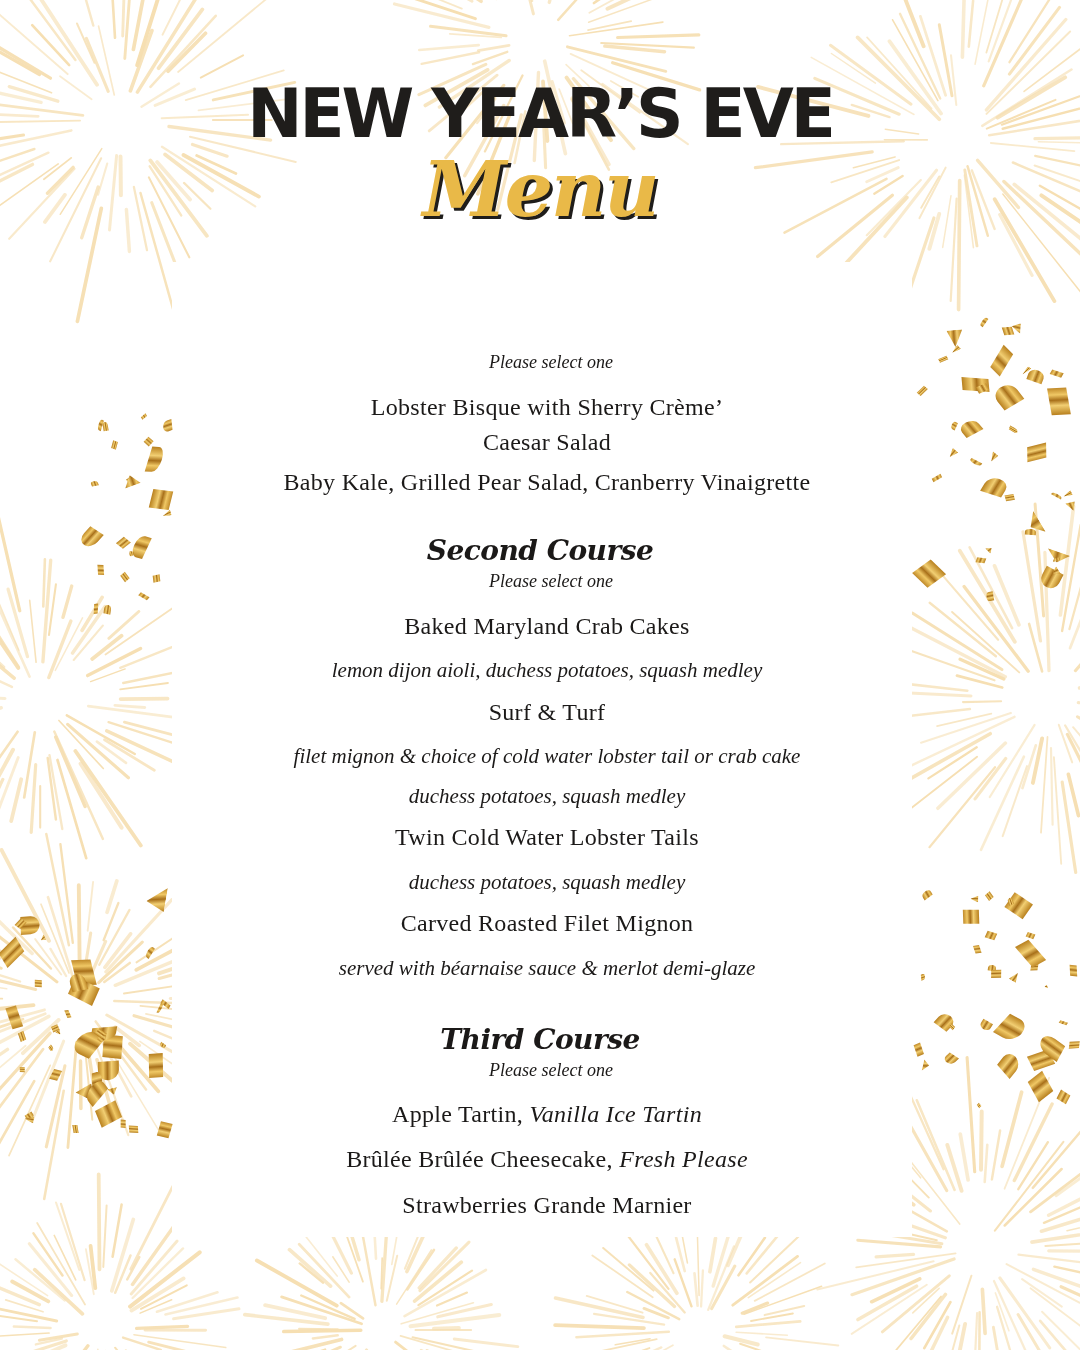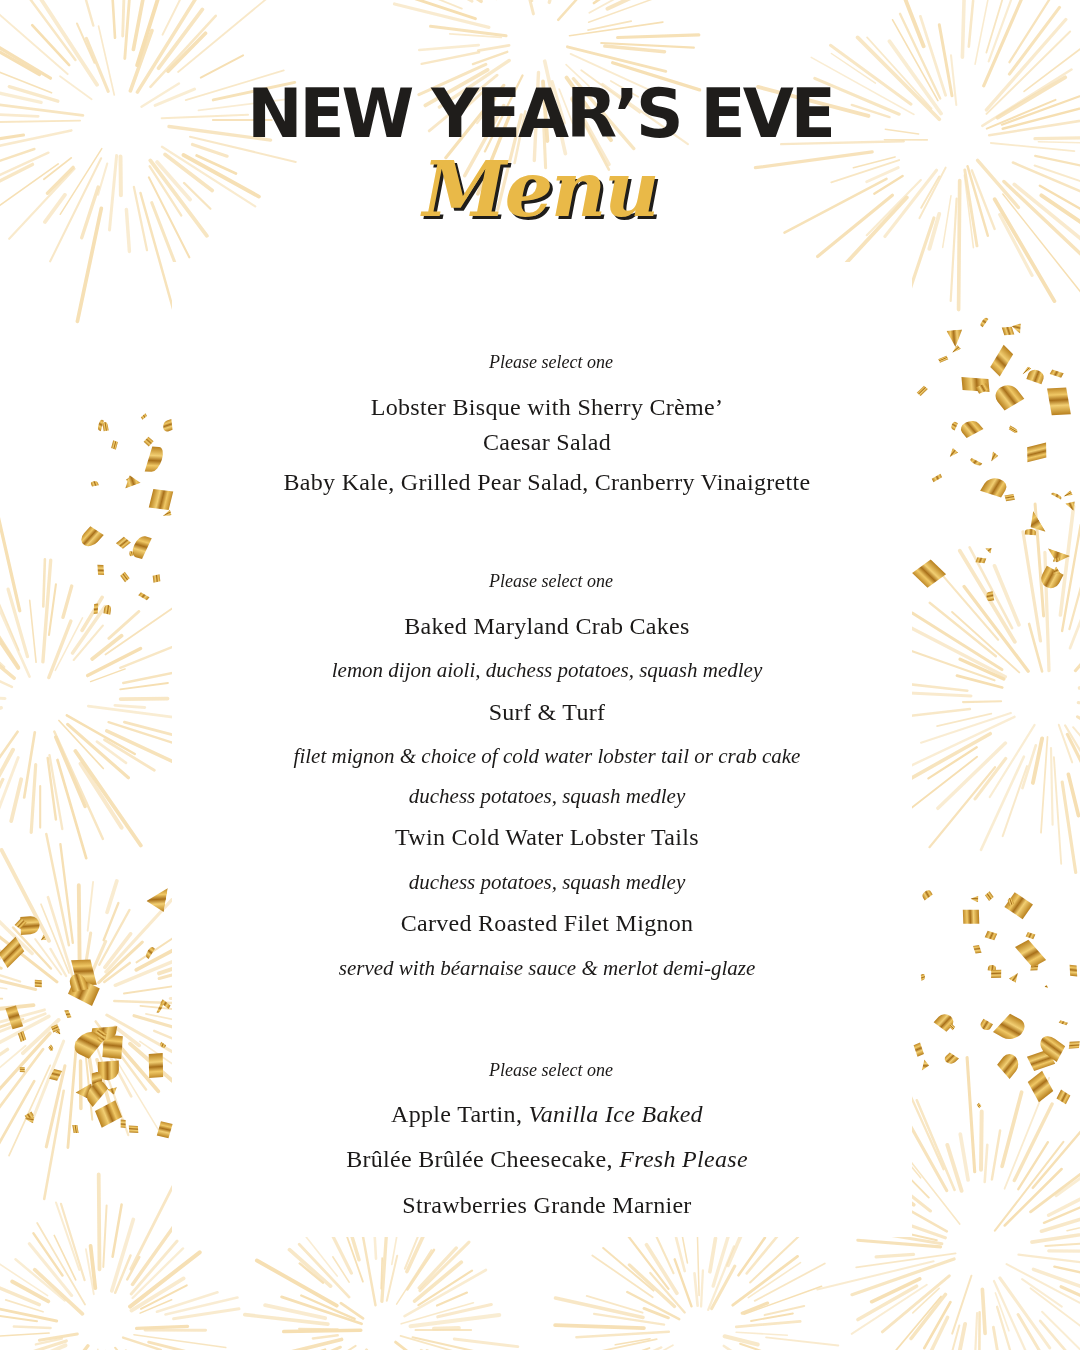--- a/index.html
+++ b/index.html
@@ -904,6 +904,7 @@
   <div class="item" style="top:412px;">Caesar Salad</div>
   <div class="item" style="top:452px; width:1094px;">Baby Kale, Grilled Pear Salad, Cranberry Vinaigrette</div>
 
+  <div class="course-title" style="top:519px;">Second Course</div>
   <div class="subtitle" style="top:555px;">Please select one</div>
   <div class="item" style="top:596px;">Baked Maryland Crab Cakes</div>
   <div class="note" style="top:642px;">lemon dijon aioli, duchess potatoes, squash medley</div>

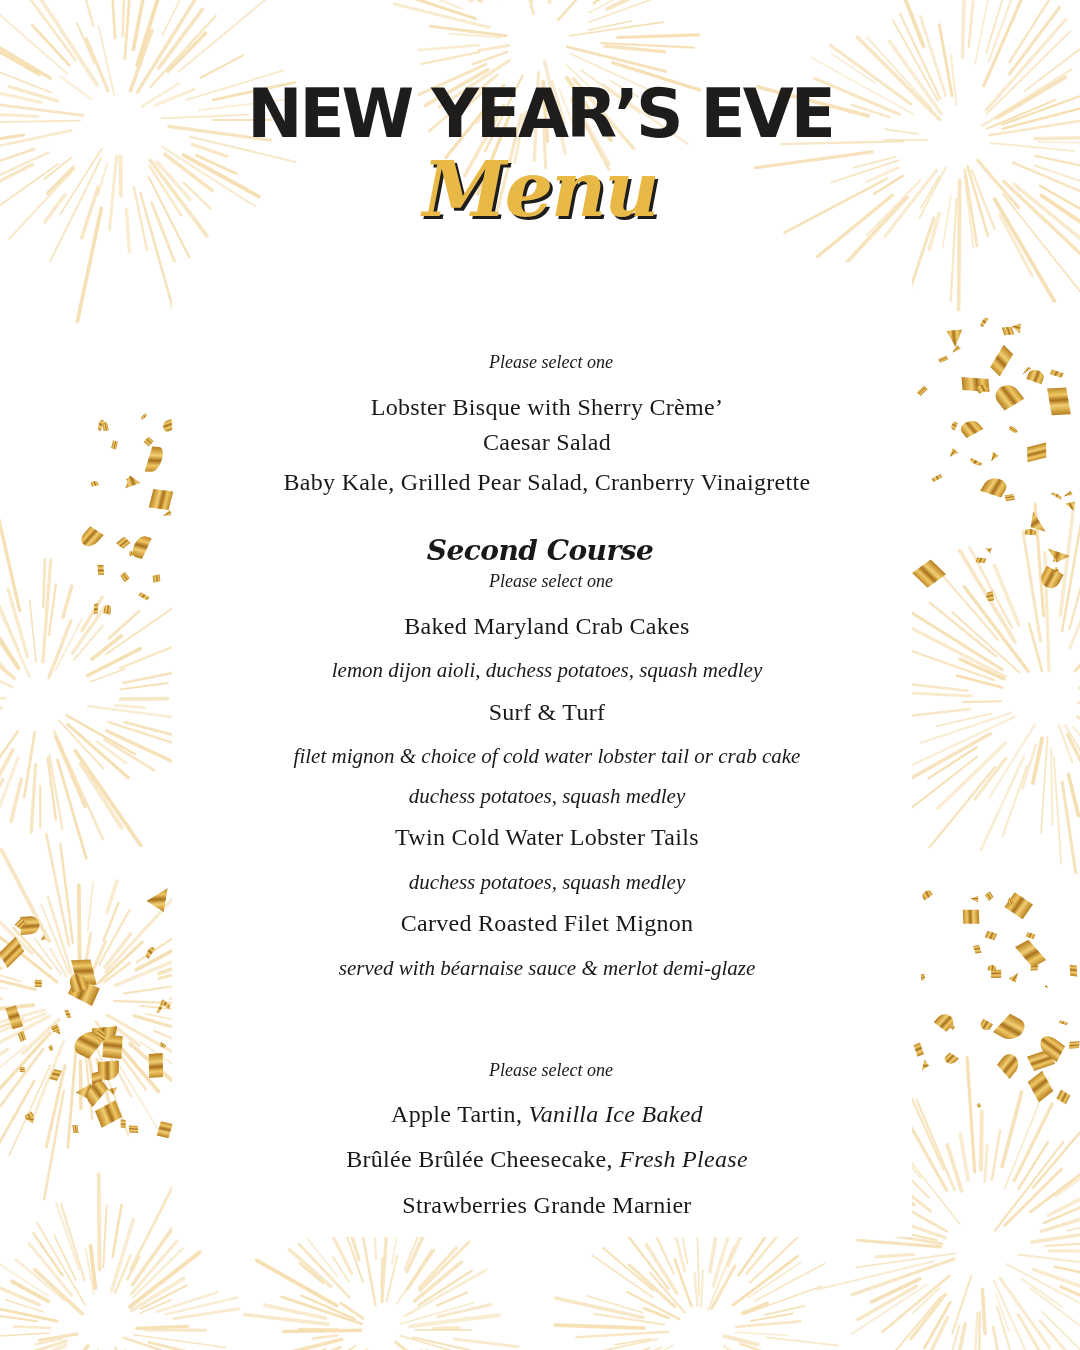--- a/index.html
+++ b/index.html
@@ -916,6 +916,7 @@
   <div class="item" style="top:893px;">Carved Roasted Filet Mignon</div>
   <div class="note" style="top:940px;">served with béarnaise sauce &amp; merlot demi-glaze</div>
 
+  <div class="course-title" style="top:1008px;">Third Course</div>
   <div class="subtitle" style="top:1044px;">Please select one</div>
   <div class="item" style="top:1084px;">
     <span>Apple Tartin,</span>

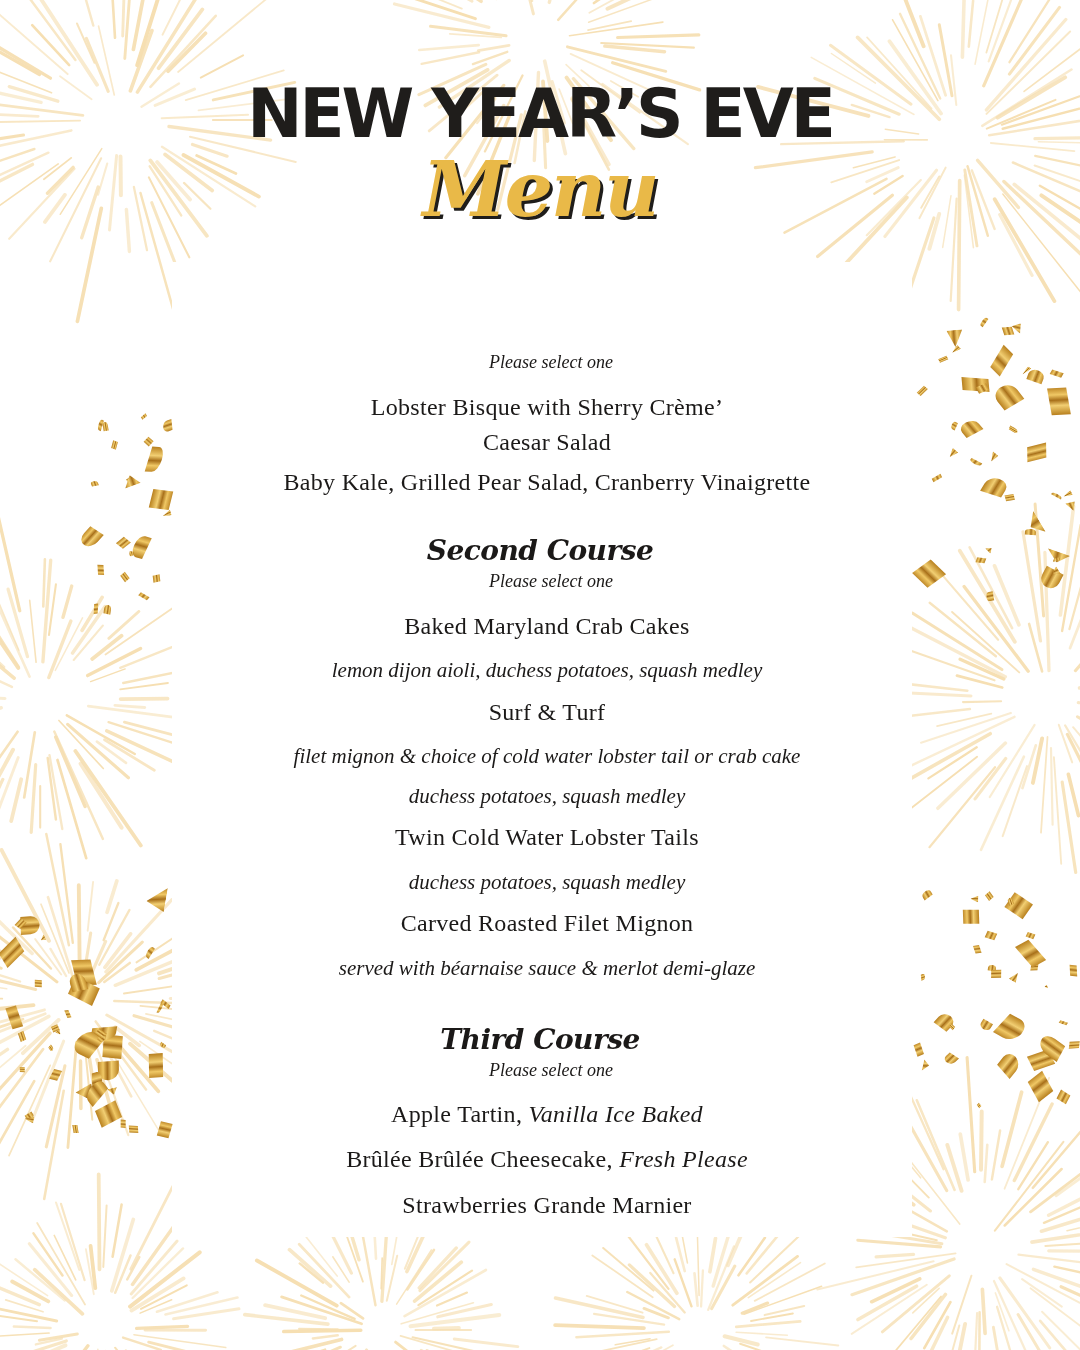--- a/index.html
+++ b/index.html
@@ -920,7 +920,7 @@
   <div class="subtitle" style="top:1044px;">Please select one</div>
   <div class="item" style="top:1084px;">
     <span>Apple Tartin,</span>
-    <span class="it">Vanilla Ice Baked</span>
+    <span class="it">Vanilla Ice Tartin</span>
   </div>
   <div class="item" style="top:1129px;">
     <span>Brûlée Brûlée Cheesecake,</span>

